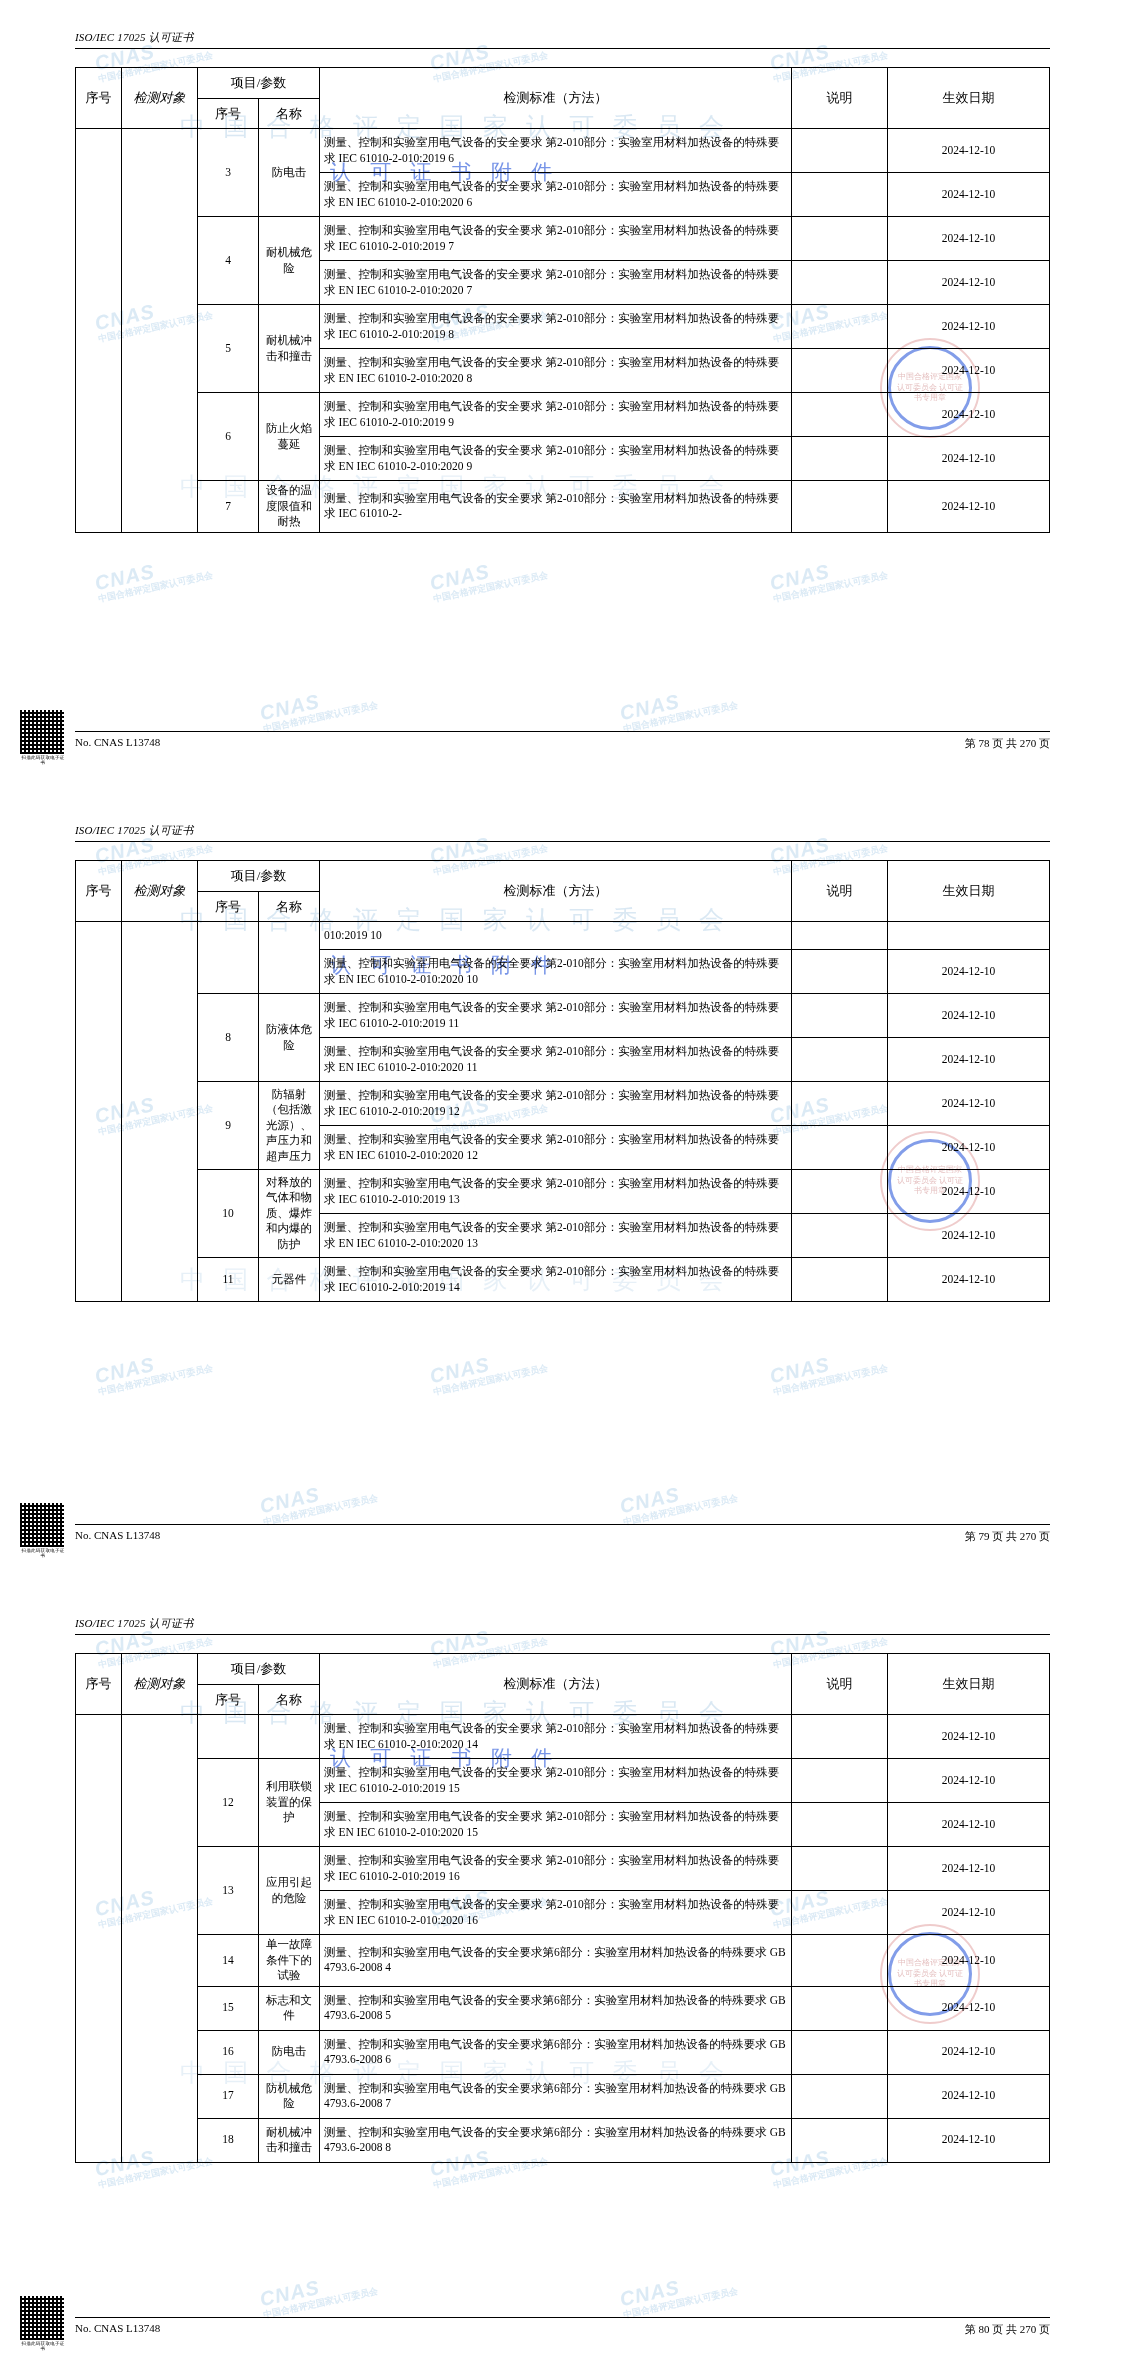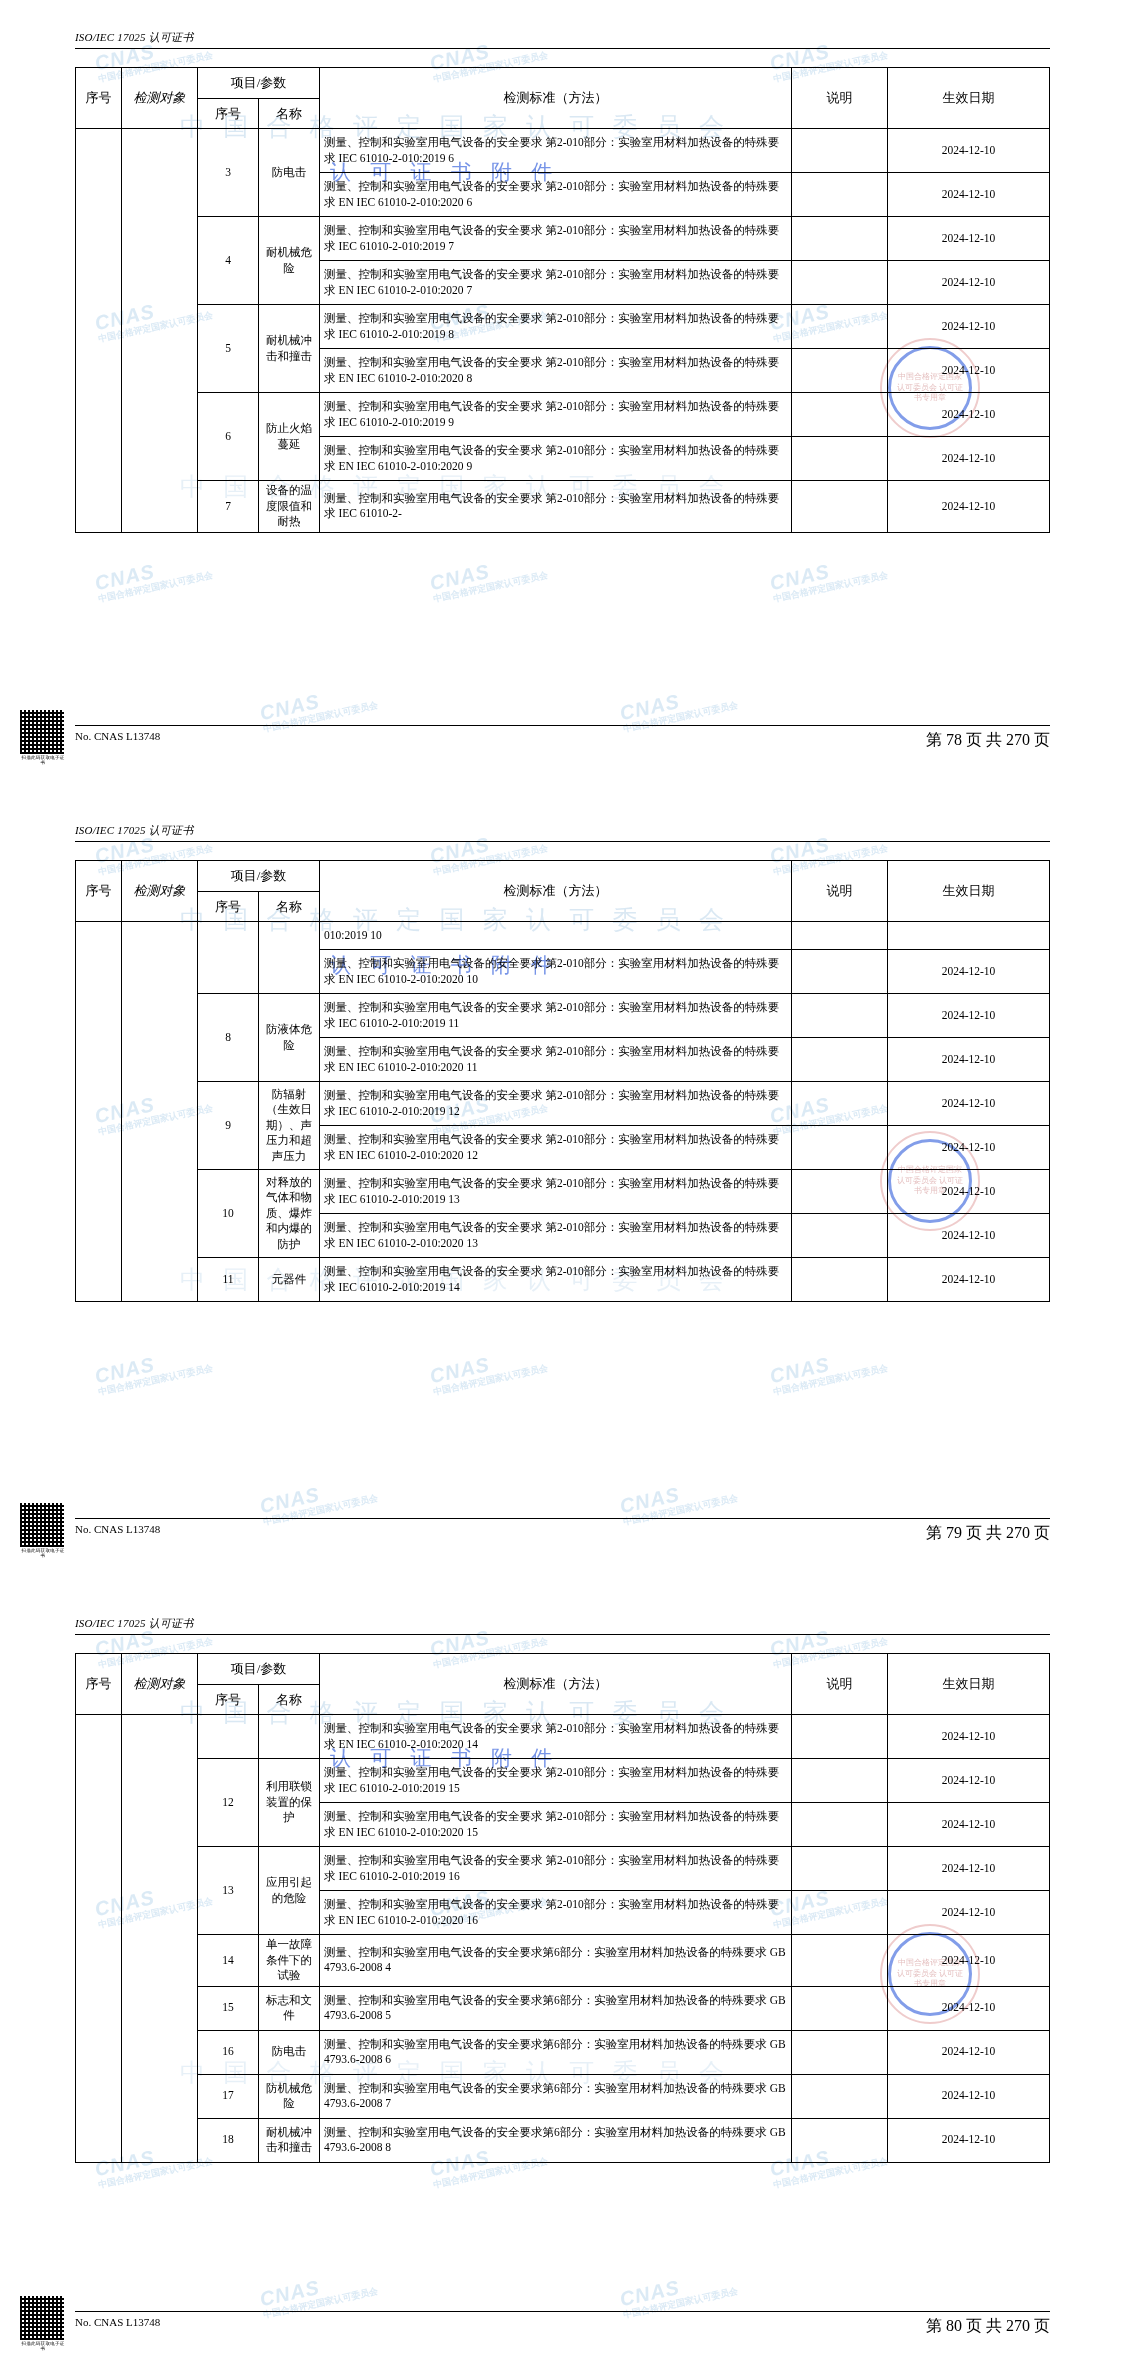--- a/index.html
+++ b/index.html
@@ -188,7 +188,7 @@
     color: #000;
   }
   .foot-no { font-size: 11px; }
-  .foot-pg { font-size: 16px; }
+  .foot-pg { font-size: 11px; }
 </style>
 </head>
 <body>

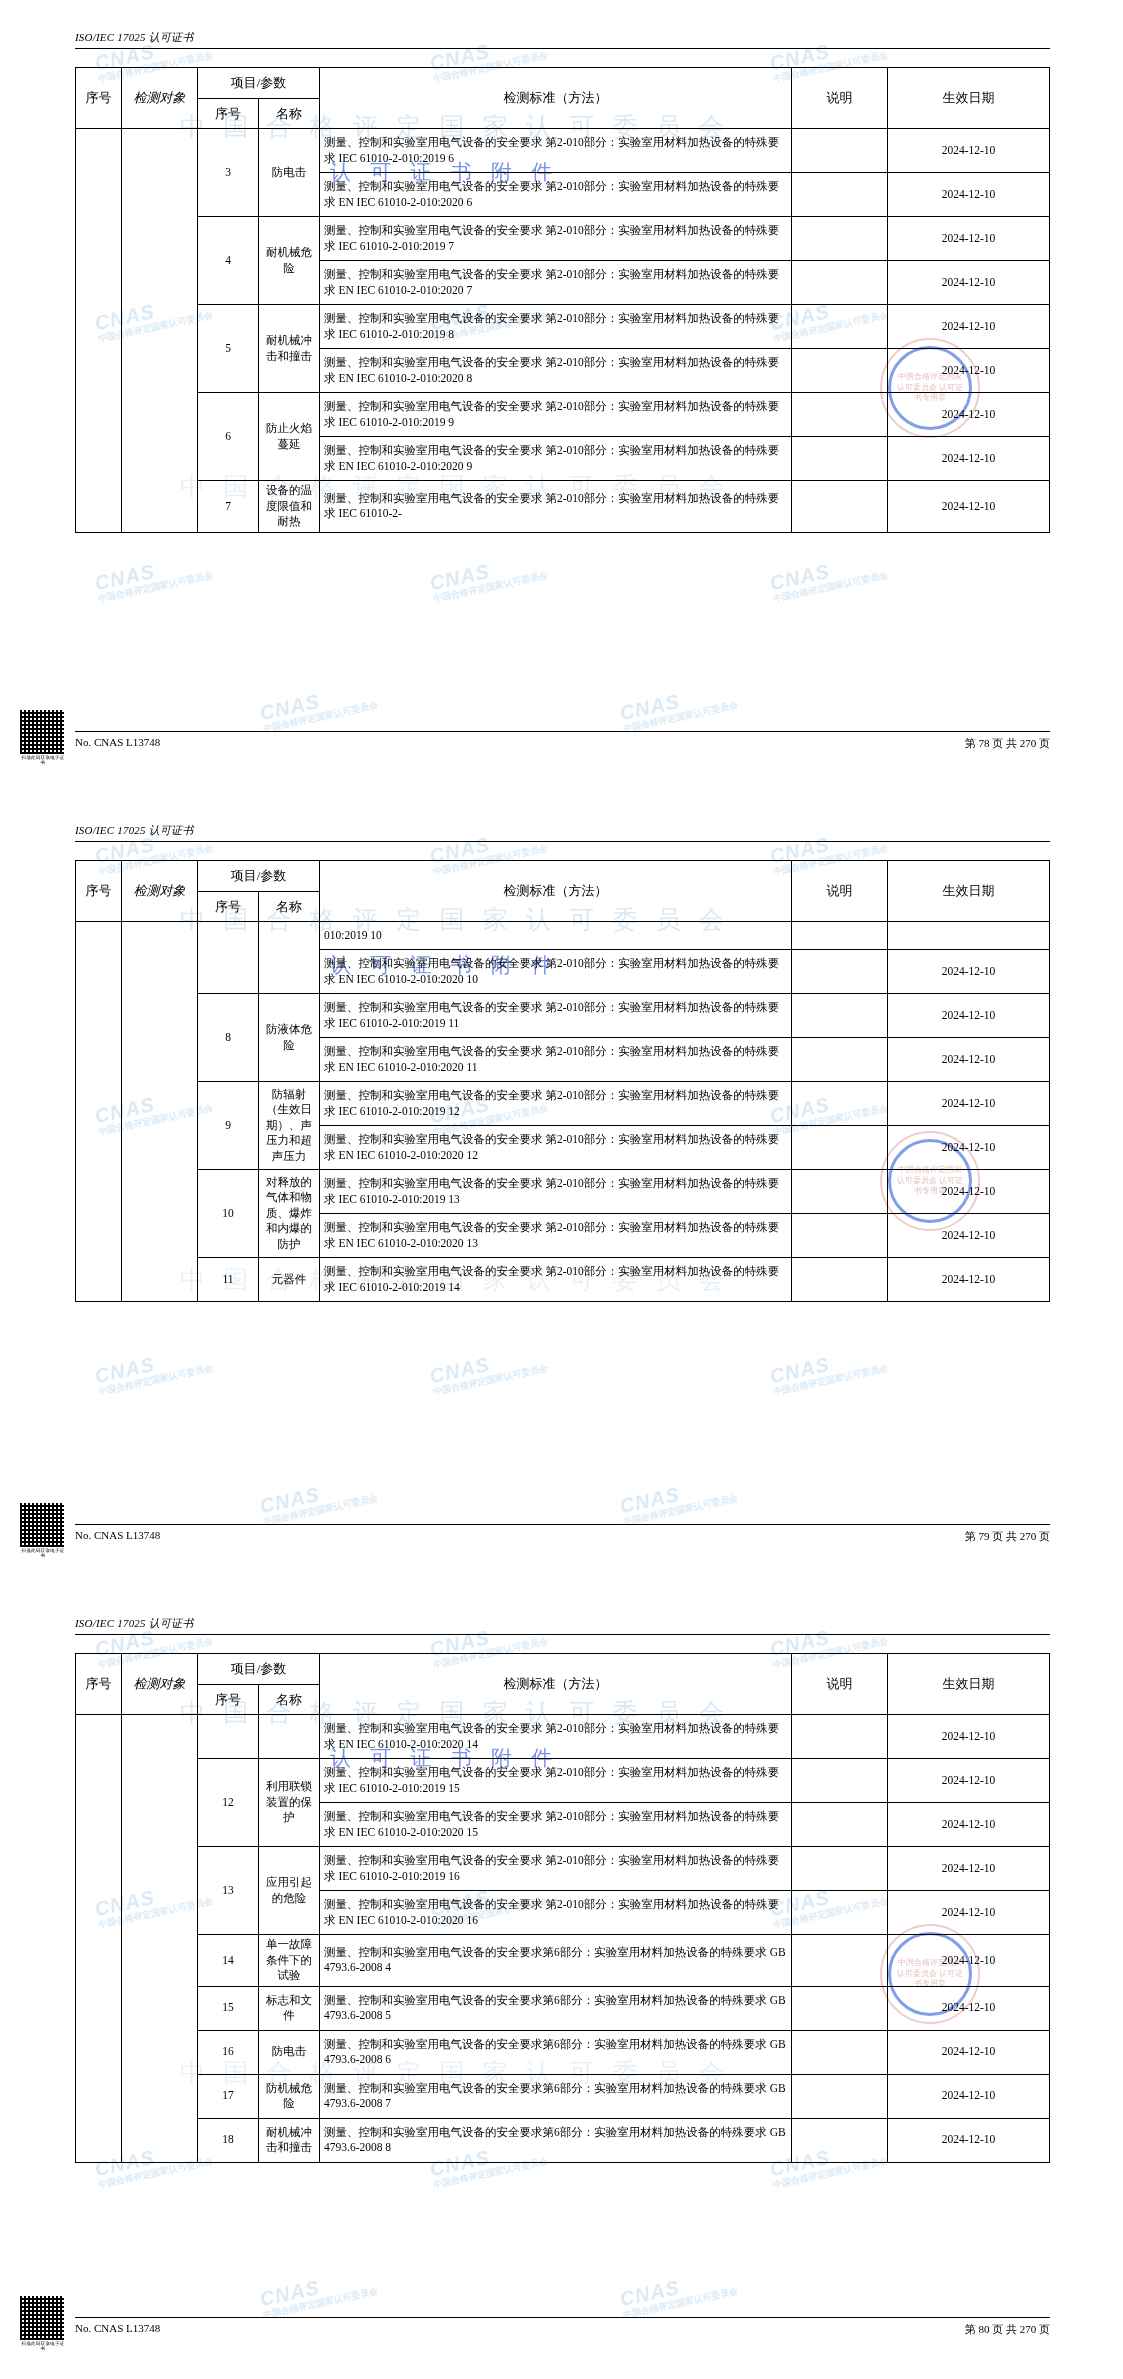--- a/index.html
+++ b/index.html
@@ -372,7 +372,7 @@
             </tr>
             <tr class="row-h2">
               <td class="ctr c-pseq" rowspan="2">9</td>
-              <td class="pname c-pname" rowspan="2">防辐射（生效日期）、声压力和超声压力</td>
+              <td class="pname c-pname" rowspan="2">防辐射（包括激光源）、声压力和超声压力</td>
               <td class="std c-std">测量、控制和实验室用电气设备的安全要求 第2-010部分：实验室用材料加热设备的特殊要求 IEC 61010-2-010:2019 12</td>
               <td class="ctr c-note"></td>
               <td class="ctr c-date">2024-12-10</td>

